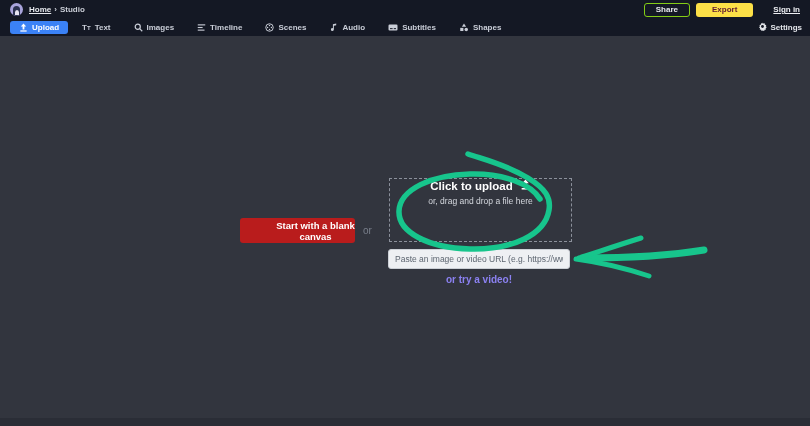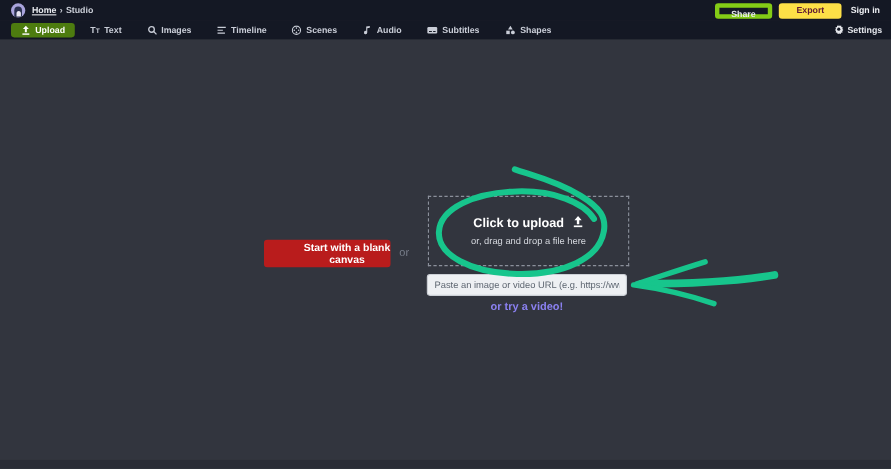--- a/index.html
+++ b/index.html
@@ -23,7 +23,7 @@
     font-size:8px; font-weight:bold; color:#606674; pointer-events:none; }
   .header-right { margin-left:auto; display:flex; align-items:center; gap:6px; z-index:1; }
   .btn-share { height:14px; padding:0 11px; background:transparent;
-    border:4px solid #84cc16; border-radius:3px; color:#e8eaee;
+    border:1px solid #84cc16; border-radius:3px; color:#e8eaee;
     font-size:8px; font-weight:bold; line-height:12px; cursor:pointer; }
   .btn-export { height:14px; padding:0 16px; background:#fde047; border:none;
     border-radius:3px; color:#611c33; font-size:8px; font-weight:bold;

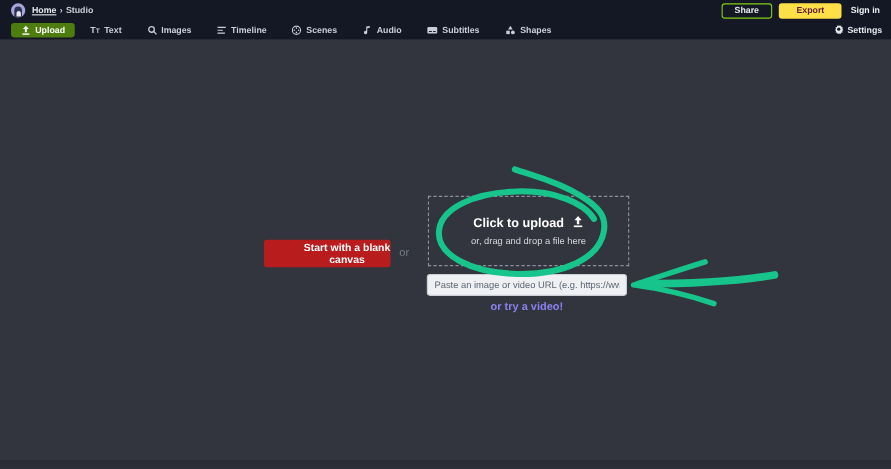--- a/index.html
+++ b/index.html
@@ -28,7 +28,7 @@
   .btn-export { height:14px; padding:0 16px; background:#fde047; border:none;
     border-radius:3px; color:#611c33; font-size:8px; font-weight:bold;
     line-height:14px; cursor:pointer; }
-  .signin { font-size:8px; font-weight:bold; color:#eceef2; margin-left:2px; cursor:pointer; }
+  .signin { font-size:8px; font-weight:bold; color:#eceef2; margin-left:14px; cursor:pointer;text-decoration:underline; }
 
   
   .toolbar { height:17px; background:#141824; display:flex; align-items:center;

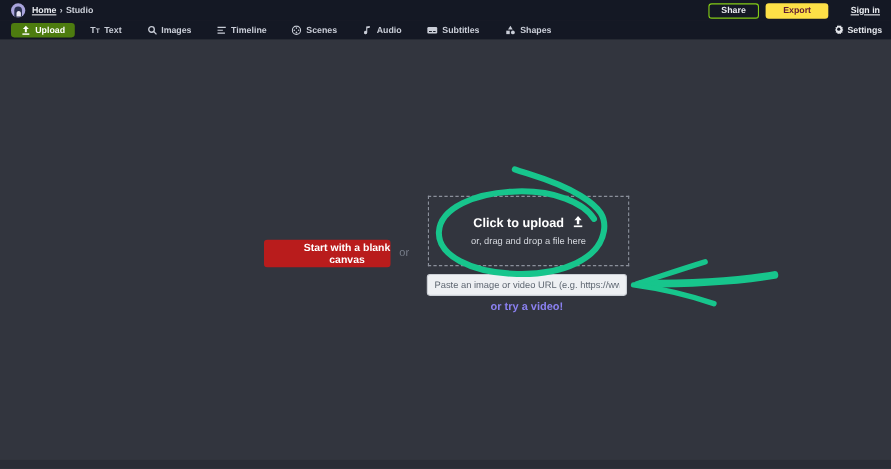--- a/index.html
+++ b/index.html
@@ -36,7 +36,7 @@
   .tool { display:flex; align-items:center; gap:4px; color:#c9cdd7;
     font-size:8px; font-weight:bold; margin-right:15px; cursor:pointer;
     padding:2px 4px; border-radius:3px; white-space:nowrap; }
-  .tool.active { background:#4d7c0f; color:#ffffff; padding:2px 9px; margin-right:10px; }
+  .tool.active { background:#3b82f6; color:#ffffff; padding:2px 9px; margin-right:10px; }
   .tool svg { display:block; }
   .tool .ticon { font-size:8px; font-weight:bold; letter-spacing:0; }
   .settings { margin-left:auto; display:flex; align-items:center; gap:3px;

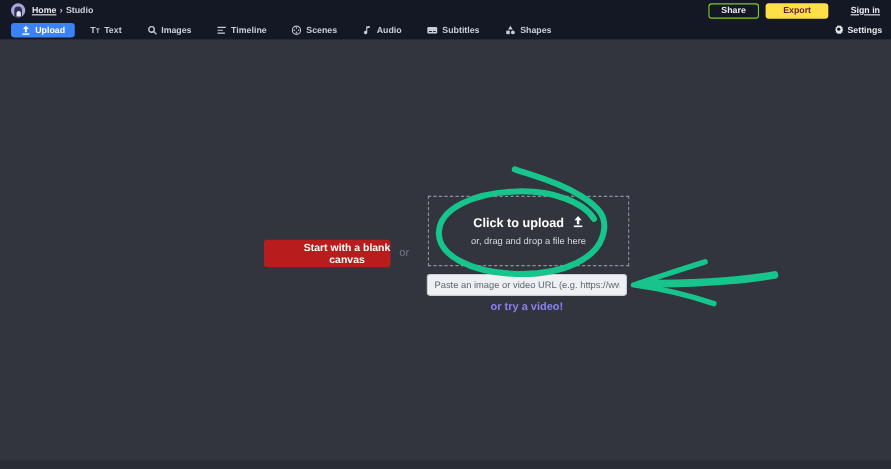--- a/index.html
+++ b/index.html
@@ -51,7 +51,7 @@
     color:#787e8a; font-size:10px; }
   .upload-box { position:absolute; left:389px; top:142px; width:183px; height:64px;
     border:1px dashed #8b909b; display:flex; flex-direction:column;
-    align-items:center; justify-content:center; gap:4px; cursor:pointer; }
+    align-items:center; justify-content:flex-start; gap:4px; cursor:pointer; }
   .upload-title { display:flex; align-items:center; gap:7px; color:#ffffff;
     font-size:11.5px; font-weight:bold; }
   .upload-sub { color:#d5d8de; font-size:8.5px; }

